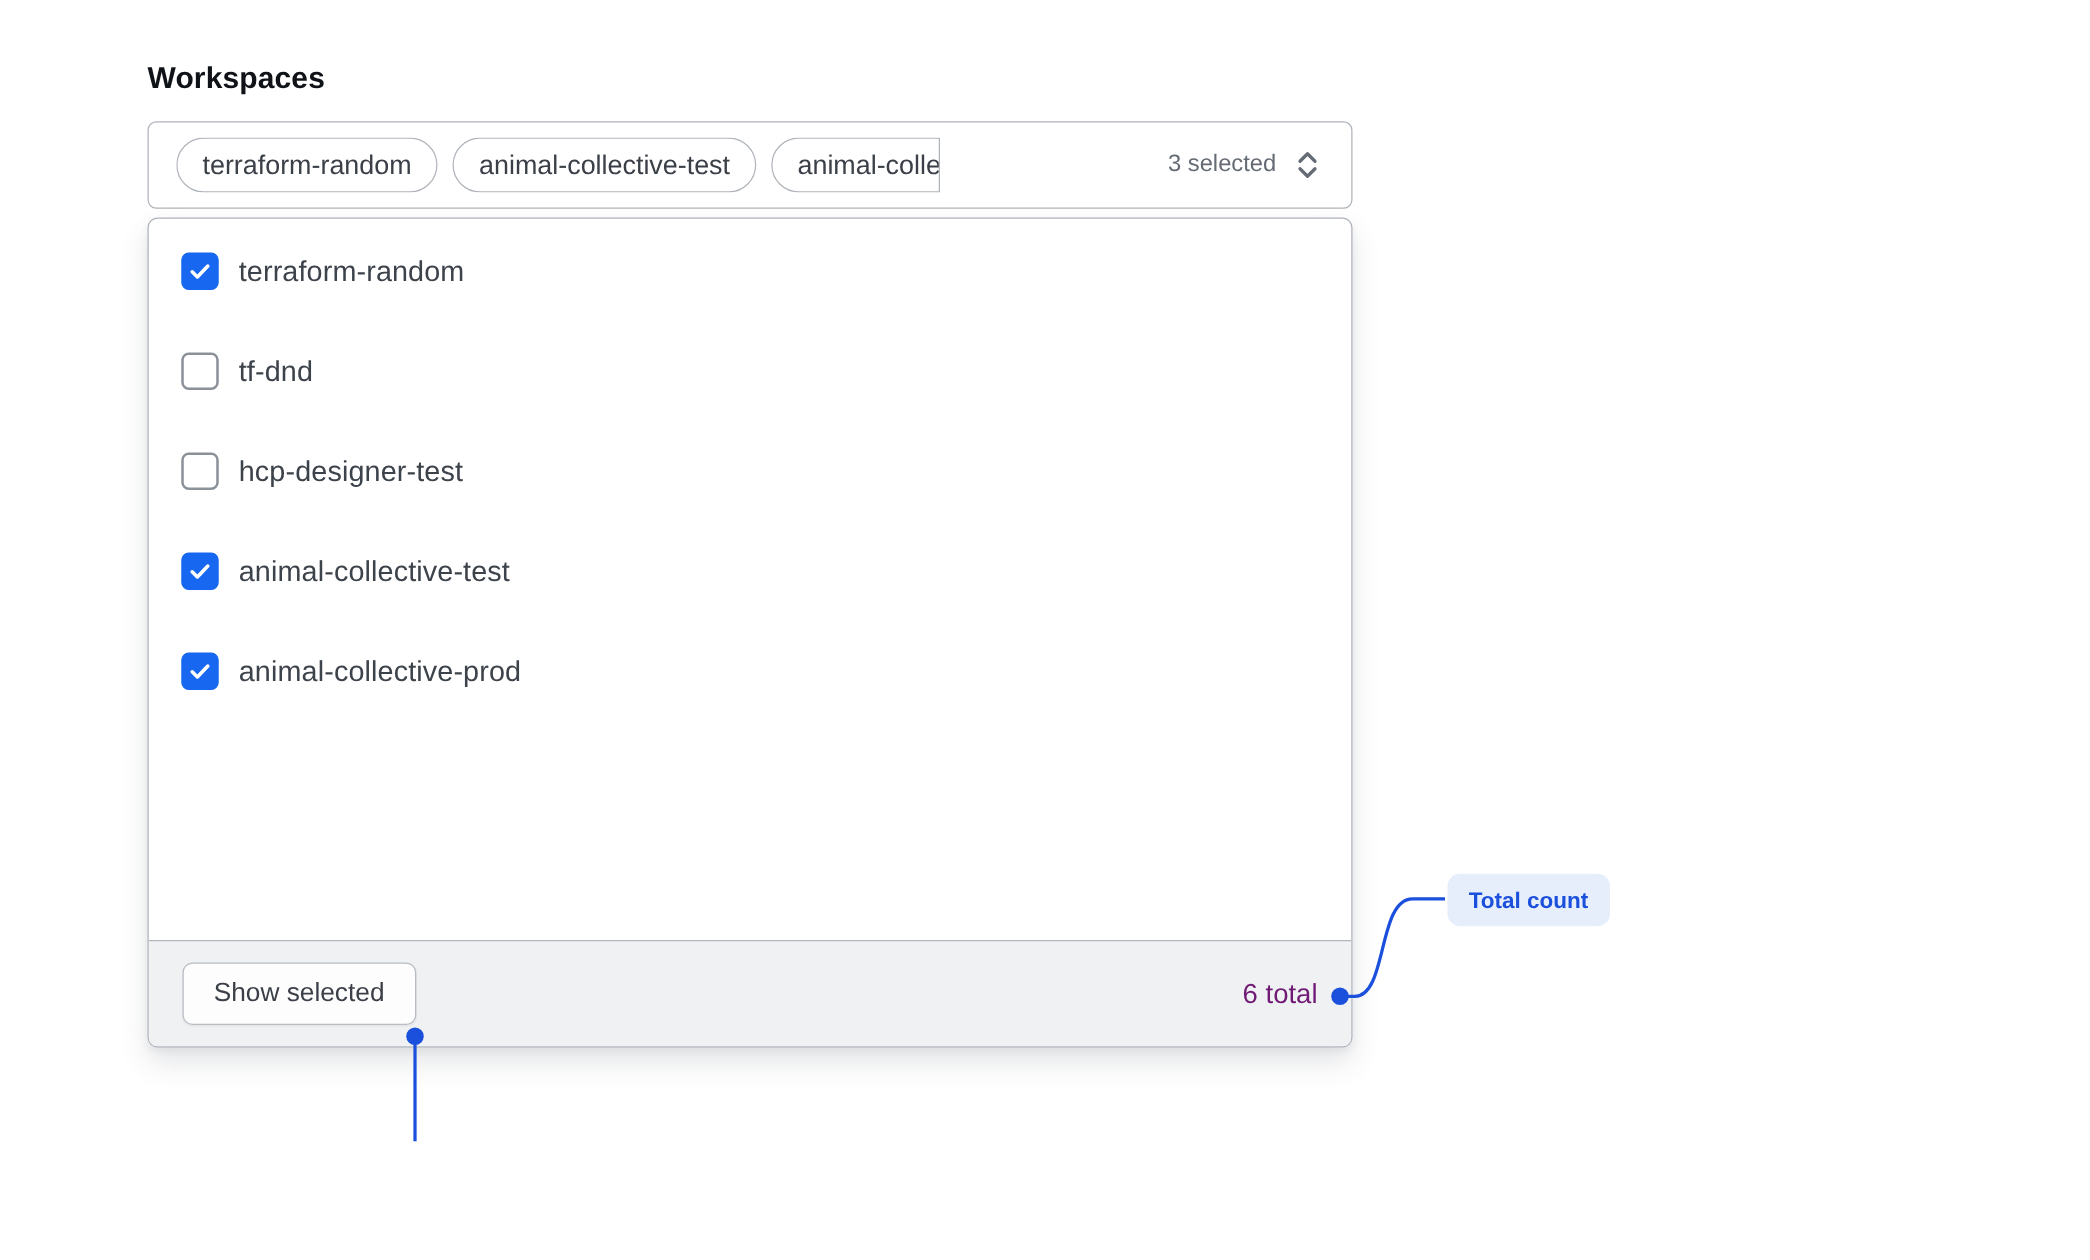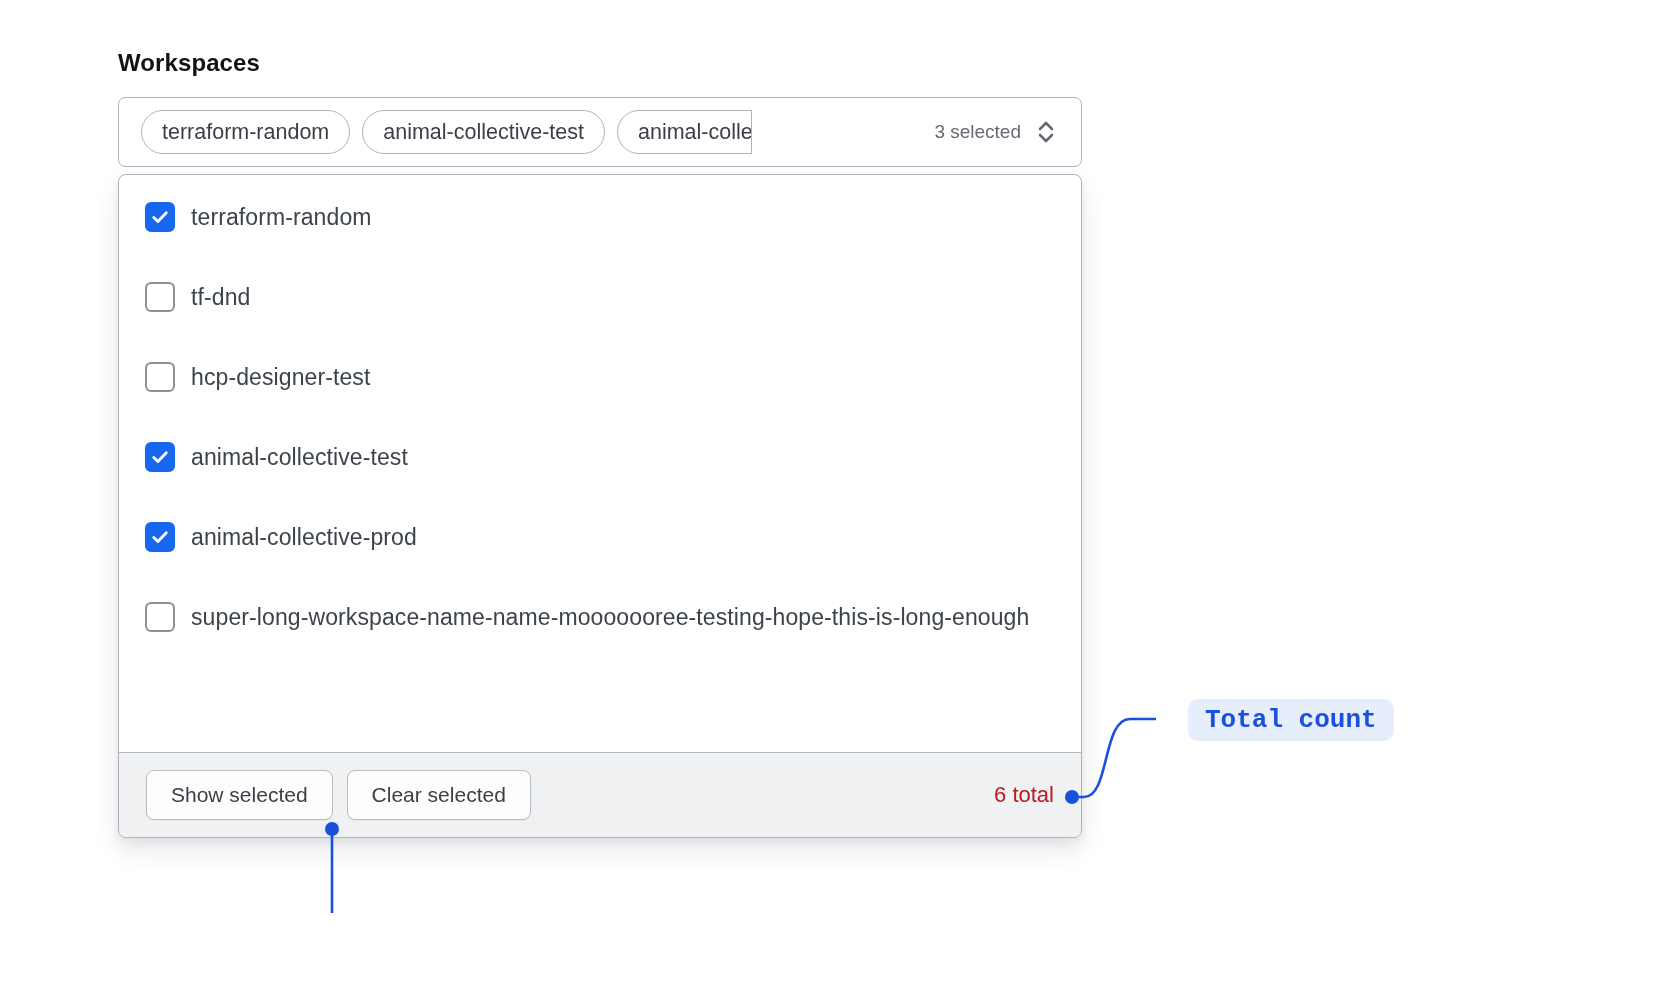--- a/index.html
+++ b/index.html
@@ -245,14 +245,6 @@
     </span>
     <span class="option-label">animal-collective-prod</span>
   </div>
-        <div class="option">
-    <span class="checkbox">
-      <svg class="check" width="20" height="20" viewBox="0 0 24 24" fill="none">
-        <path d="M4.5 12.5 L9.5 17.5 L19.5 7" stroke="#ffffff" stroke-width="3.4" stroke-linecap="round" stroke-linejoin="round"></path>
-      </svg>
-    </span>
-    <span class="option-label">super-long-workspace-name-name-mooooooree-testing-hope-this-is-long-enough</span>
-  </div>
       </div>
     <div class="panel-footer">
       <button class="footer-btn">Show selected</button>

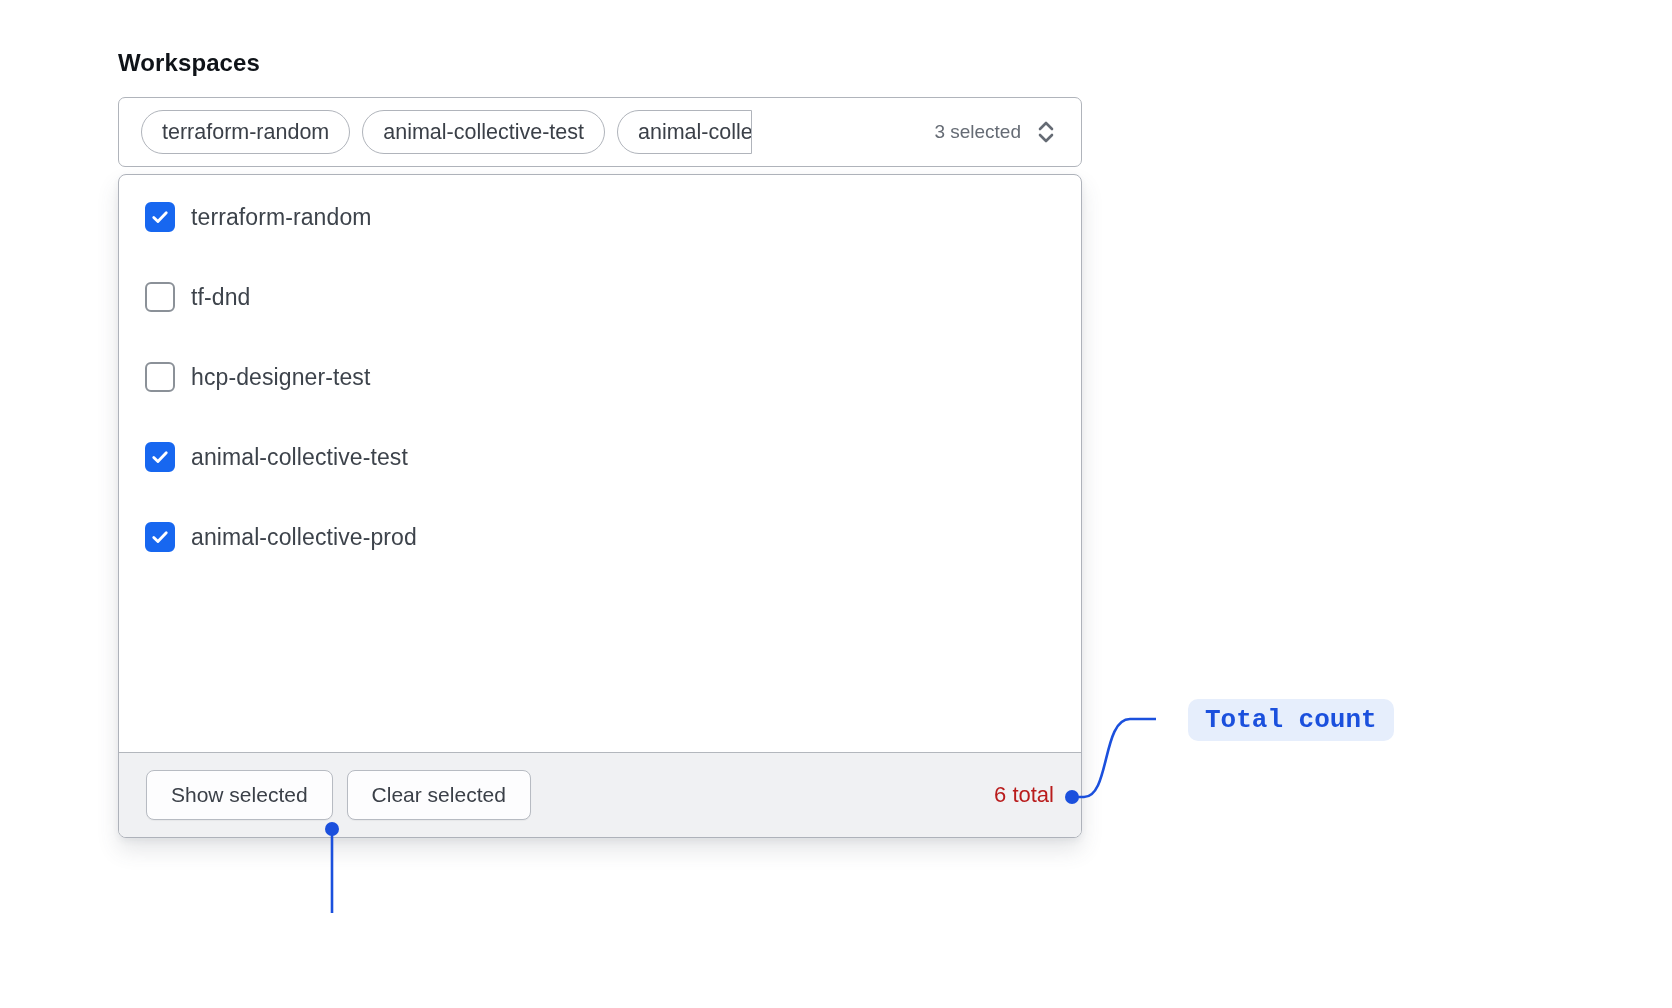--- a/index.html
+++ b/index.html
@@ -168,11 +168,10 @@
     white-space: nowrap;
   }
   .ann-total {
-    left: 1188px; top: 699px;
+    left: 1158px; top: 699px;
     padding: 6px 17px;
-    font-size: 26px;
+    font-size: 18px;
     line-height: 30px;
-    font-family: Liberation Mono, monospace;
   }
   .ann-button-group {
     left: 72px; top: 917px;

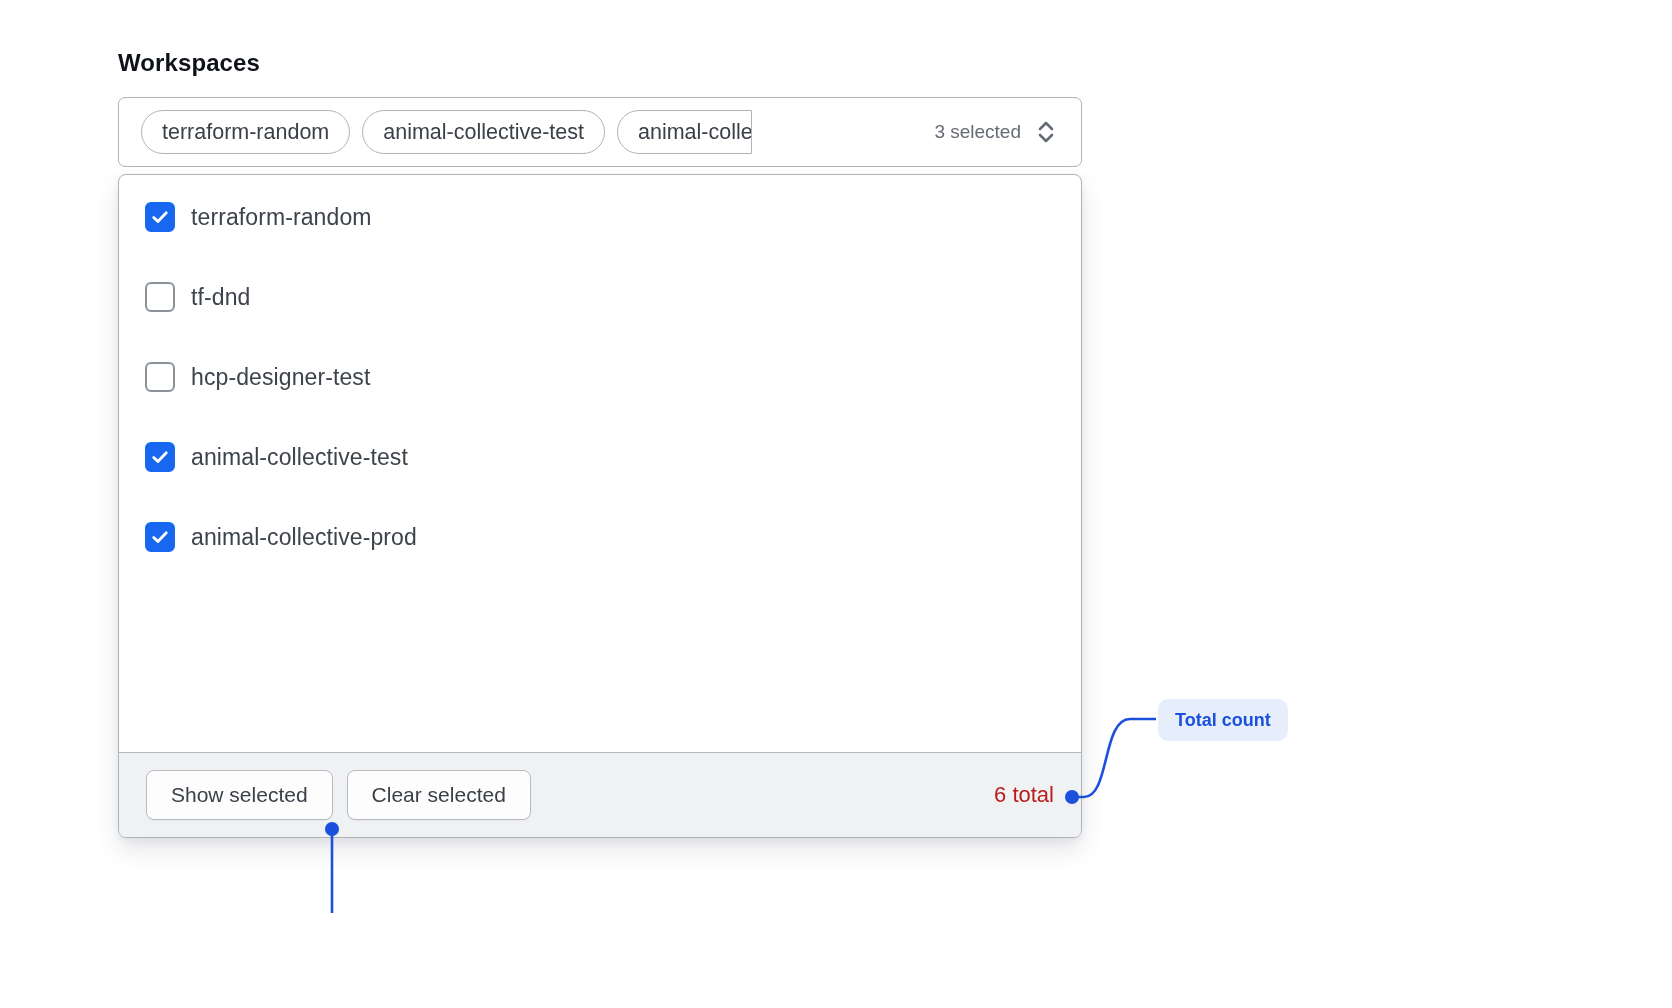--- a/index.html
+++ b/index.html
@@ -247,7 +247,6 @@
       </div>
     <div class="panel-footer">
       <button class="footer-btn">Show selected</button>
-      <button class="footer-btn">Clear selected</button>
       <span class="total-text">6 total</span>
     </div>
   </div>

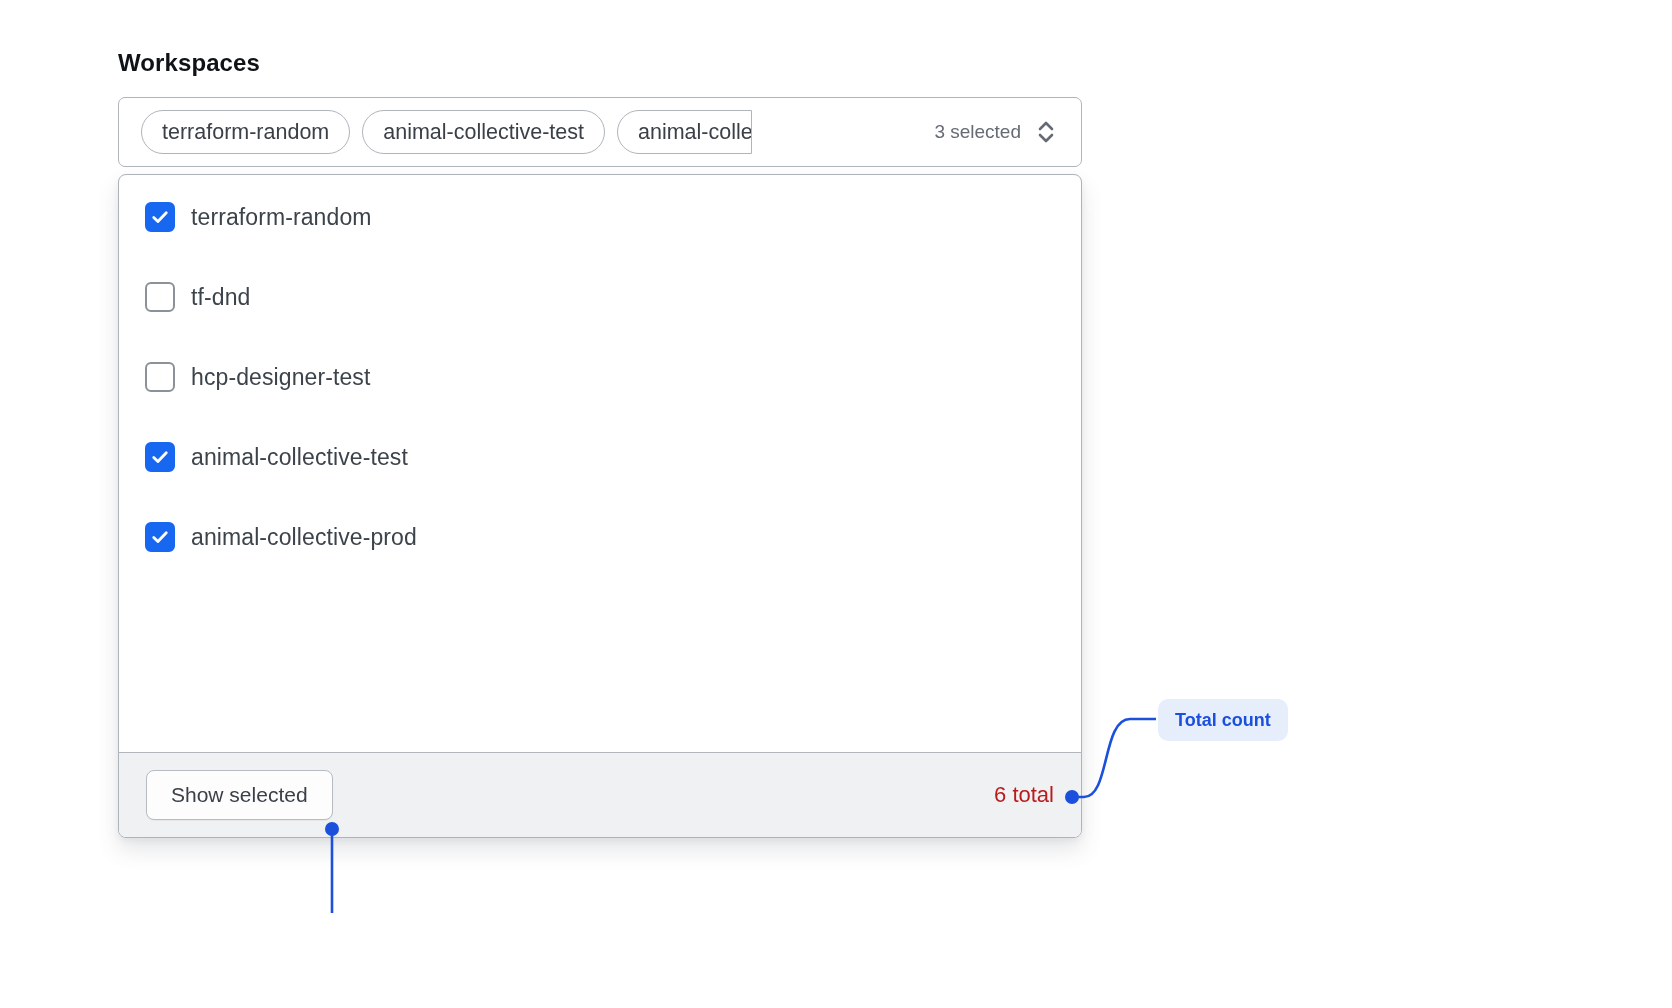--- a/index.html
+++ b/index.html
@@ -149,7 +149,7 @@
   .total-text {
     margin-left: auto;
     font-size: 22px;
-    color: #b91c1c;
+    color: #701a75;
     white-space: nowrap;
   }
 

